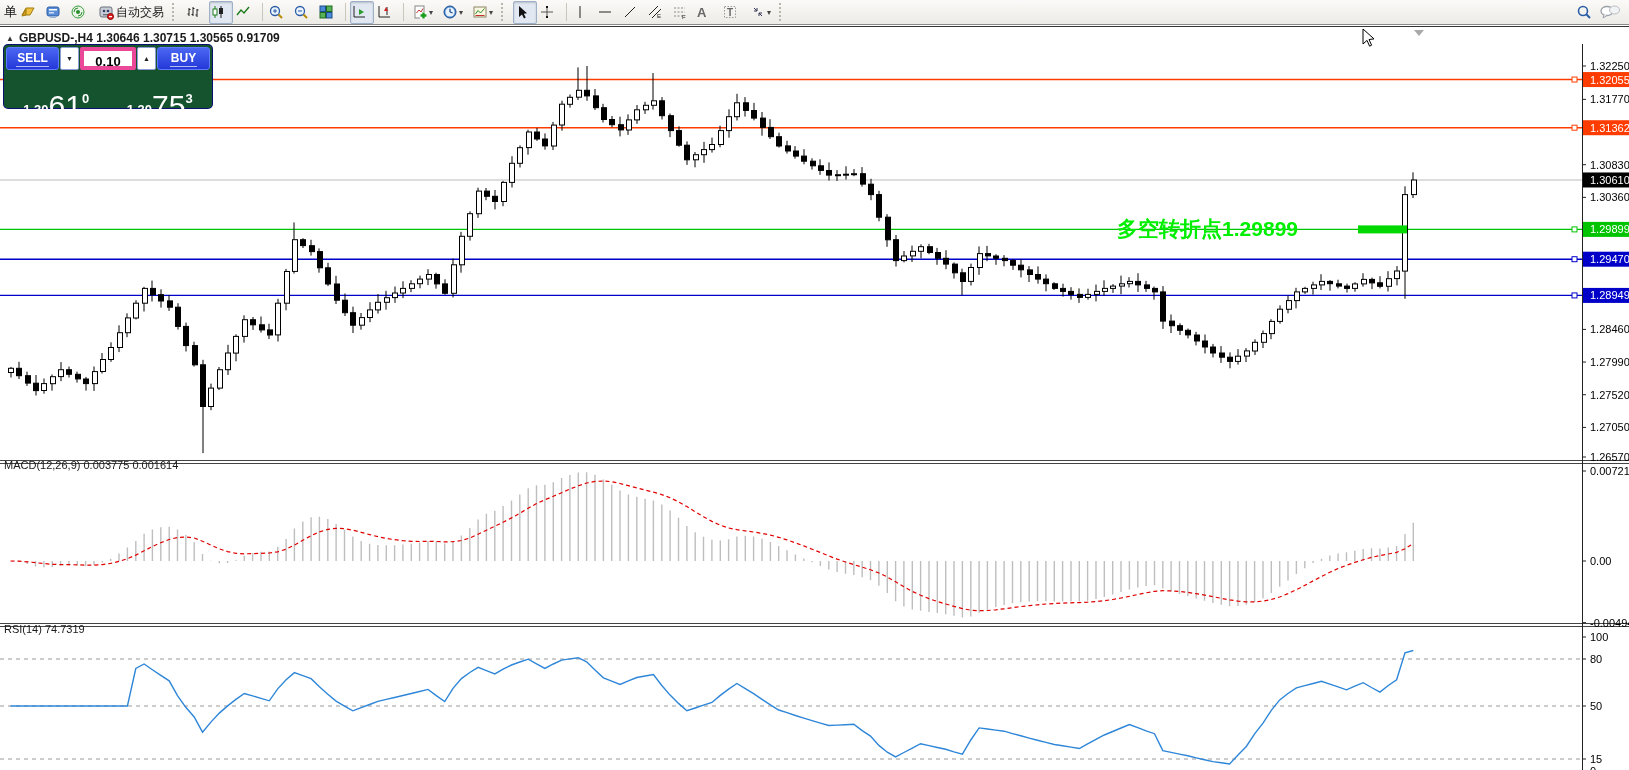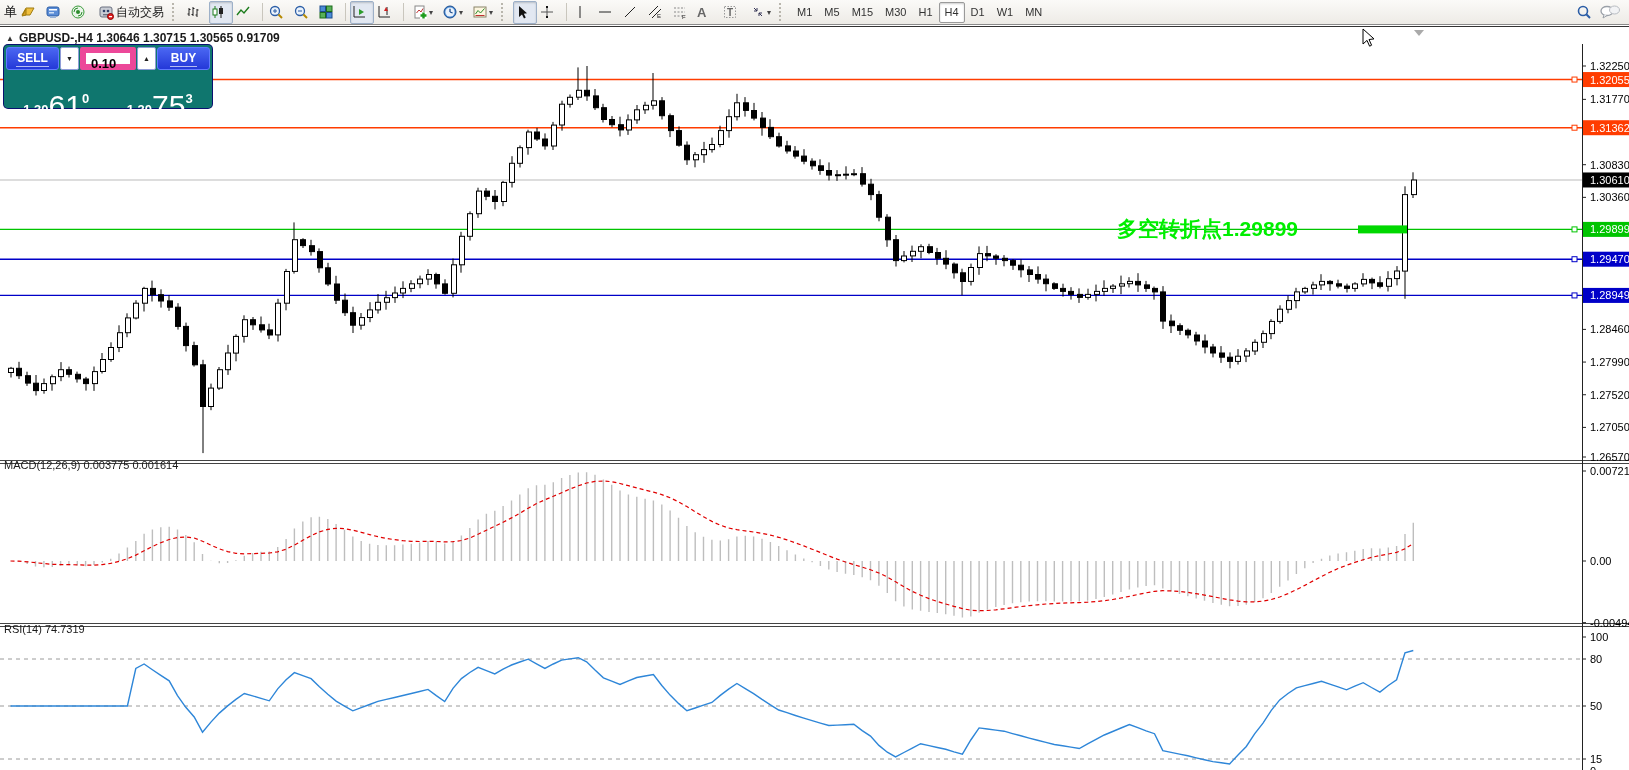--- a/index.html
+++ b/index.html
@@ -245,17 +245,6 @@
 
     <div class="tb-grip"></div>
 
-    <div id="tf-group" style="display: flex;">
-        <div class="tf-btn">M1</div>
-        <div class="tf-btn">M5</div>
-        <div class="tf-btn">M15</div>
-        <div class="tf-btn">M30</div>
-        <div class="tf-btn">H1</div>
-        <div class="tf-btn pressed">H4</div>
-        <div class="tf-btn">D1</div>
-        <div class="tf-btn">W1</div>
-        <div class="tf-btn">MN</div>
-      </div>
 
     <div id="tb-right">
       <svg width="17" height="17">

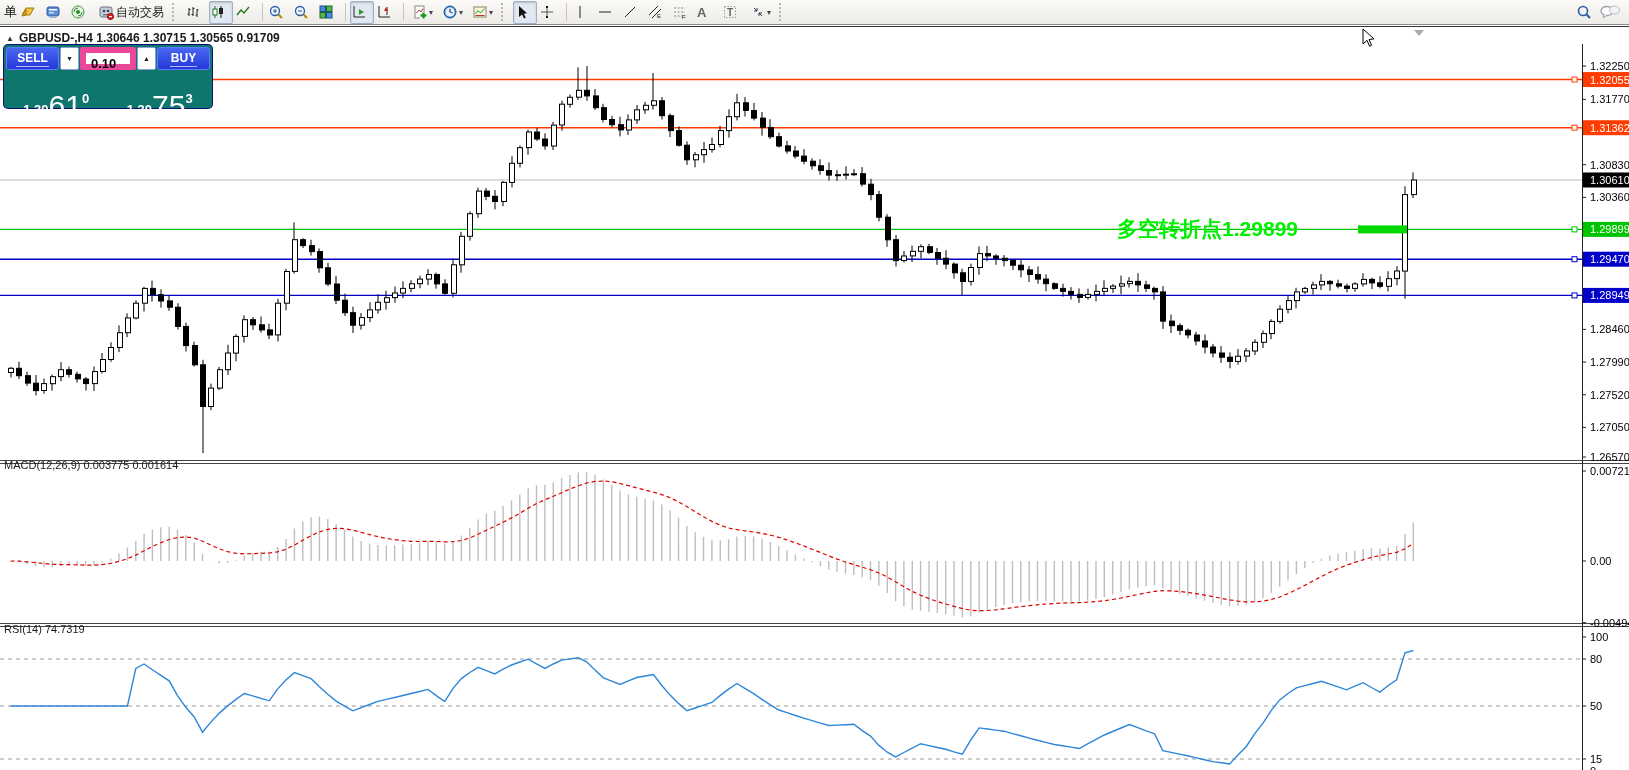--- a/index.html
+++ b/index.html
@@ -27,7 +27,7 @@
   #chart-title .tri{font-size:8px;color:#333;}
   .pane-label{position:absolute;left:4px;font-size:11px;color:#1a1a1a;}
   
-  #ocp{position:absolute;left:4px;top:19px;width:208px;height:63px;background:#0f766e;border-radius:4px;
+  #ocp{position:absolute;left:4px;top:19px;width:208px;height:63px;background:#14532d;border-radius:4px;
     padding:2px;box-sizing:border-box;box-shadow:0 0 0 1px #0a1070;}
   #ocp .row1{display:flex;height:23px;gap:1px;}
   .trade-btn{flex:0 0 51px;background:linear-gradient(#4a67f2,#2438d8);color:#fff;font-size:12px;font-weight:bold;

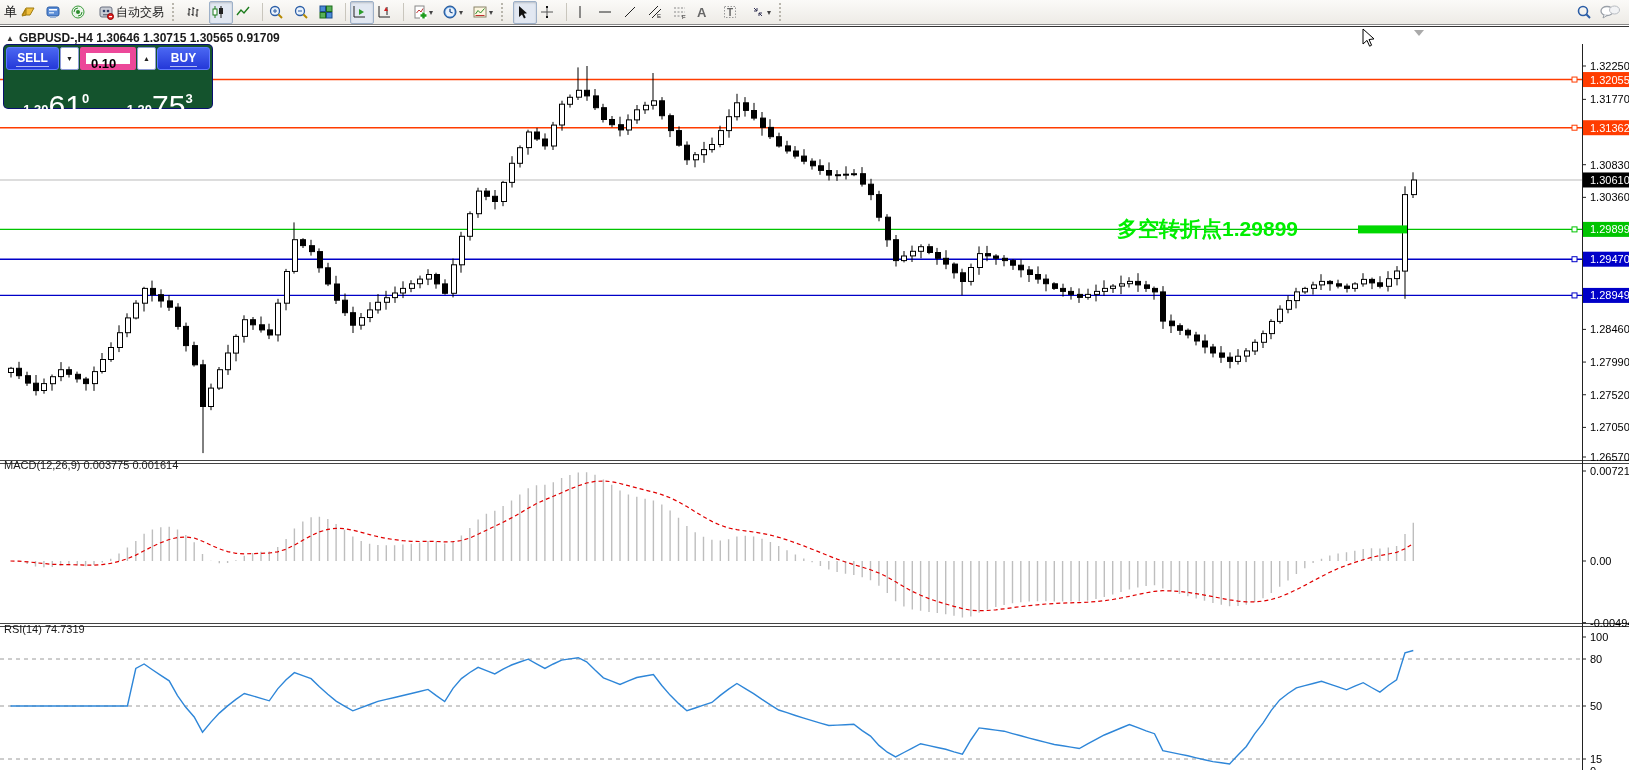--- a/index.html
+++ b/index.html
@@ -35,8 +35,8 @@
   .trade-btn span{border-bottom:1px solid rgba(255,255,255,.65);padding:0 1px 1px;}
   .spin{flex:0 0 17px;background:#fff;border:1px solid #8f9cd8;display:flex;align-items:center;justify-content:center;
     font-size:7px;color:#222;border-radius:2px;}
-  #vol-box{flex:1 1 auto;background:#fff;border:6px solid #ec4899;font-size:13px;font-weight:bold;color:#000;
-    text-align:left;padding:0 5px;line-height:21px;border-radius:2px;}
+  #vol-box{flex:1 1 auto;background:#fff;border:4px solid #ec4899;font-size:13px;font-weight:bold;color:#000;
+    text-align:center;padding:0 5px;line-height:21px;border-radius:2px;}
   #ocp .row2{display:flex;height:34px;margin-top:17px;gap:3px;}
   .bigprice{flex:1 1 0;color:#fff;display:flex;align-items:flex-end;justify-content:center;padding-bottom:1px;}
   .bp-small{font-size:13px;font-weight:bold;margin-bottom:3px;}

